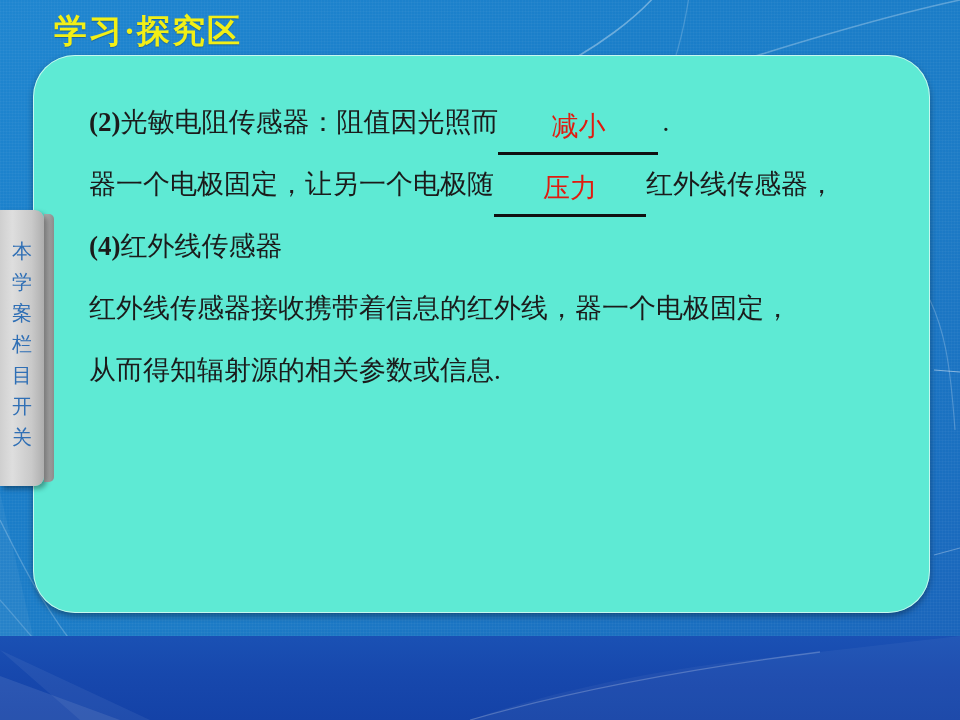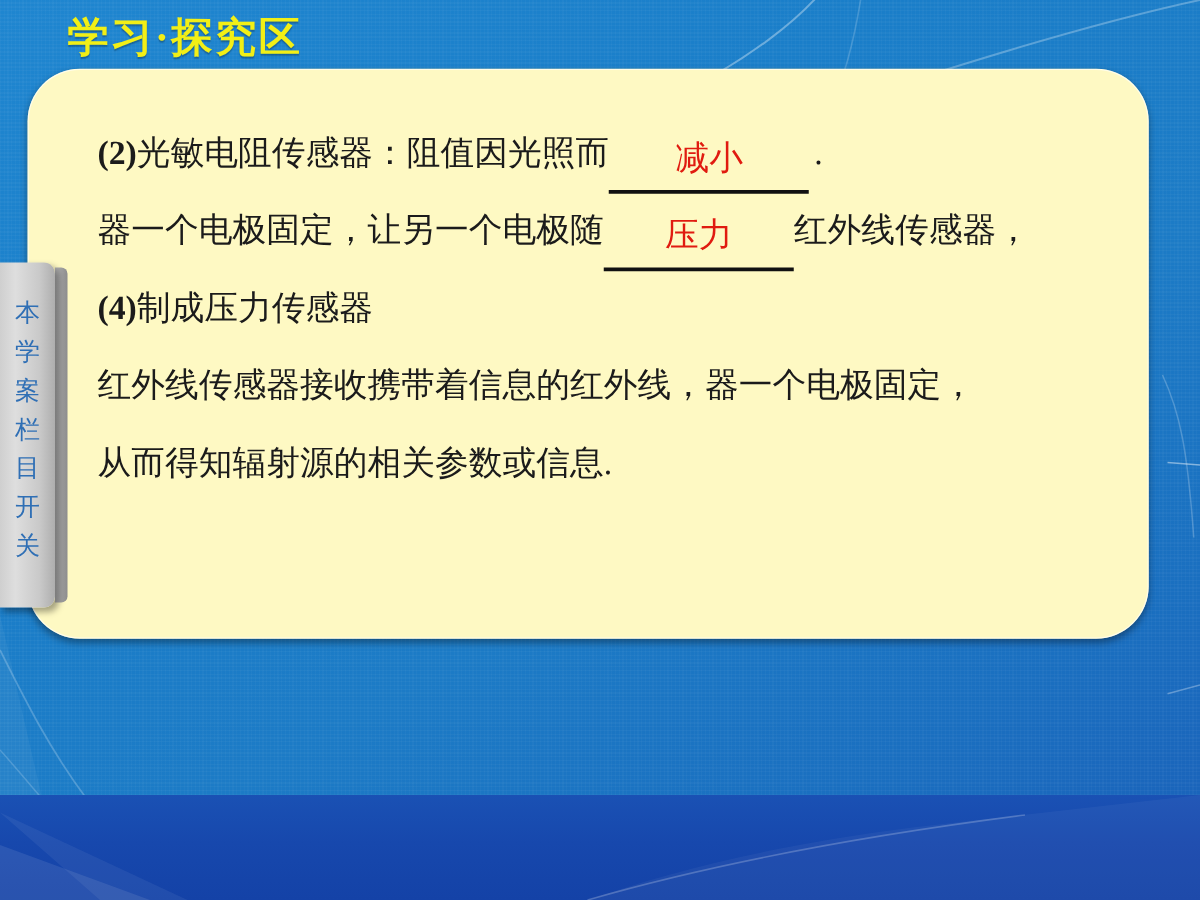--- a/index.html
+++ b/index.html
@@ -70,11 +70,11 @@
   
   .content-panel {
     position: absolute;
-    left: 22px;
+    left: 33px;
     top: 55px;
     width: 897px;
-    height: 456px;
-    background: #fef9c3;
+    height: 558px;
+    background: #5eead4;
     border-radius: 42px;
     box-shadow: 0 3px 6px rgba(0,0,0,0.35), 0 0 0 1px rgba(255,255,255,0.65) inset;
     z-index: 3;

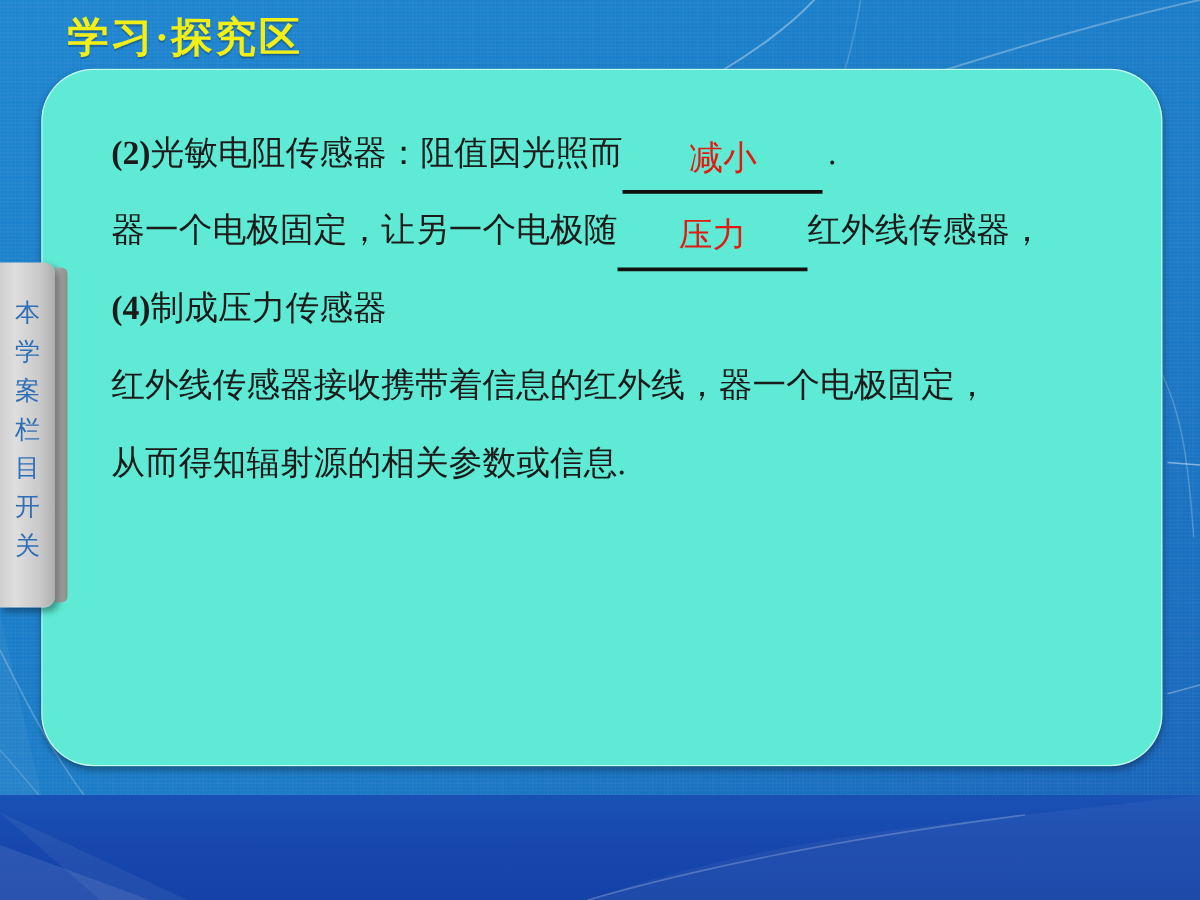--- a/index.html
+++ b/index.html
@@ -204,7 +204,7 @@
 
 
       <div class="line">
-        <span class="lead">(4)</span><span>制成压力传感器</span>
+        <span class="lead">(4)</span><span>红外线传感器</span>
       </div>
 
       <div class="line">

